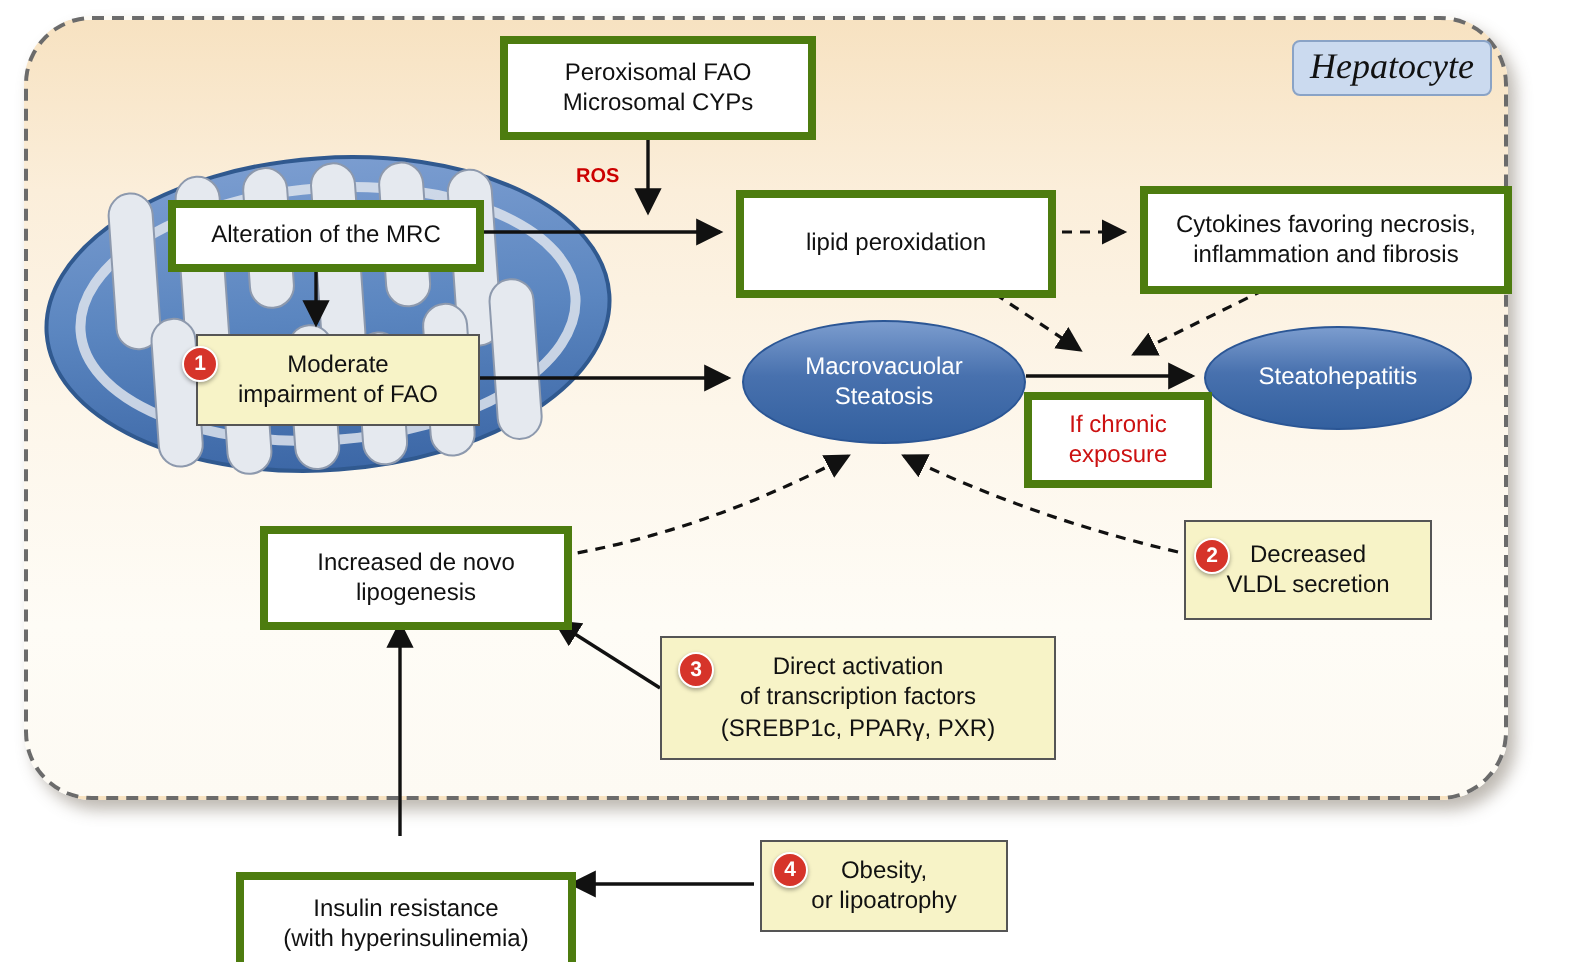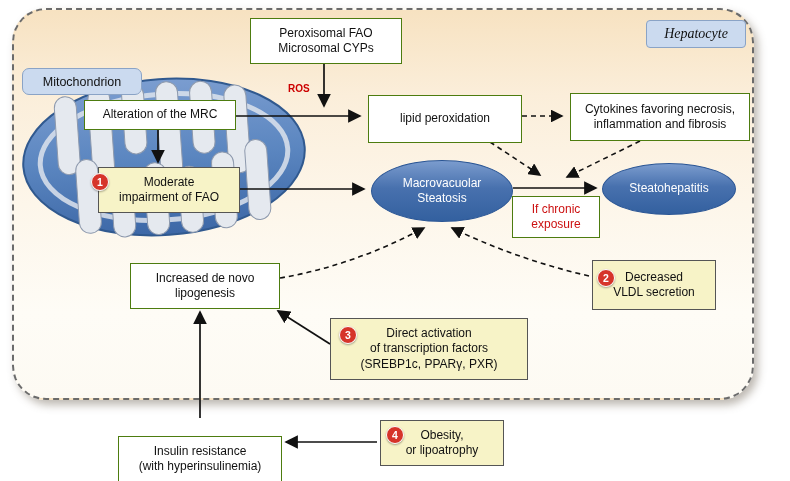--- a/index.html
+++ b/index.html
@@ -17,7 +17,7 @@
 
   .node{position:absolute;z-index:3;display:flex;flex-direction:column;justify-content:center;
         align-items:center;text-align:center;font-size:12px;line-height:1.28;color:#111;}
-  .white-box{background:#ffffff;border:1px solid #4d7c0f;}
+  .white-box{background:#ffffff;border:4px solid #4d7c0f;}
   .yellow-box{background:#f7f3c7;border:1px solid #555;}
   .blue-label{background:#cbdaef;border:1px solid #8aa3c6;border-radius:7px;font-size:12.5px;}
   .serif-italic{font-family:"Liberation Serif",serif;font-style:italic;font-size:14px;}

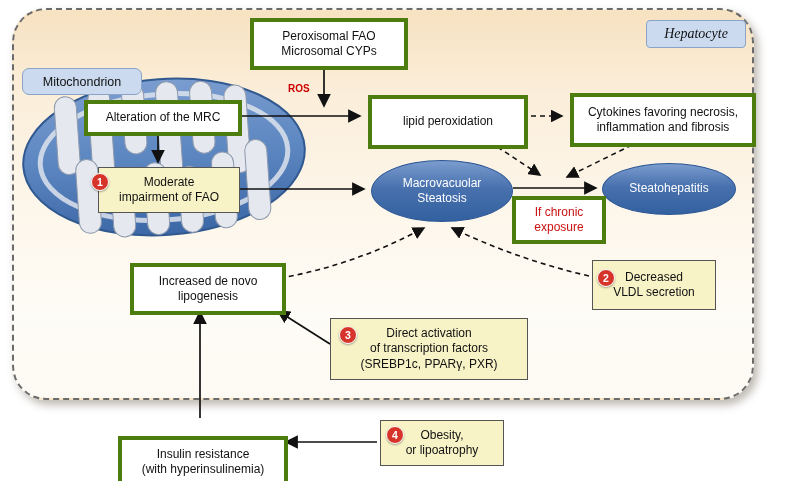--- a/index.html
+++ b/index.html
@@ -20,7 +20,7 @@
   .white-box{background:#ffffff;border:4px solid #4d7c0f;}
   .yellow-box{background:#f7f3c7;border:1px solid #555;}
   .blue-label{background:#cbdaef;border:1px solid #8aa3c6;border-radius:7px;font-size:12.5px;}
-  .serif-italic{font-family:"Liberation Serif",serif;font-style:italic;font-size:14px;}
+  .serif-italic{font-family:"Liberation Serif",serif;font-style:italic;font-size:18px;}
   .ellipse{border-radius:50%;border:1px solid #2b5695;color:#fff;
            background:linear-gradient(180deg,#7b9cce 0%,#4871ae 45%,#33609f 100%);align-items:center;}
   .red-text{color:#cc1111;font-weight:bold;}

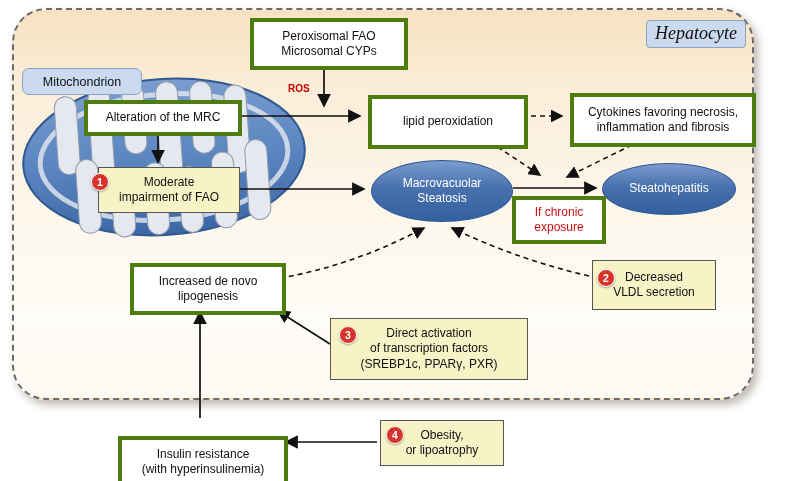--- a/index.html
+++ b/index.html
@@ -96,7 +96,6 @@
 
   <div class="node blue-label serif-italic" style="left:646px;top:20px;width:98px;height:26px;border-radius:4px;">Hepatocyte</div>
 
-  <div class="node blue-label" style="left:22px;top:68px;width:118px;height:25px;">Mitochondrion</div>
 
   <div class="ros" style="left:288px;top:83px;">ROS</div>
 

